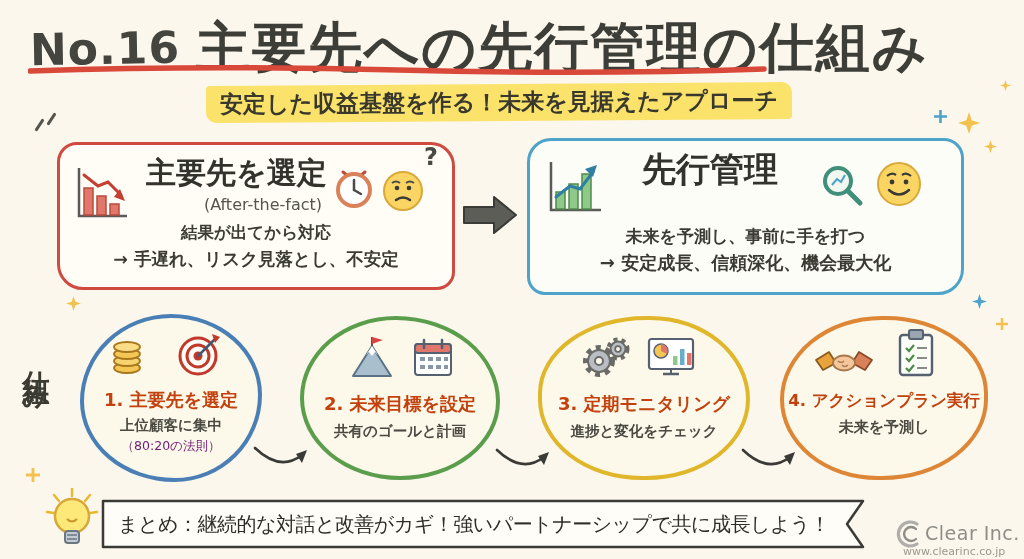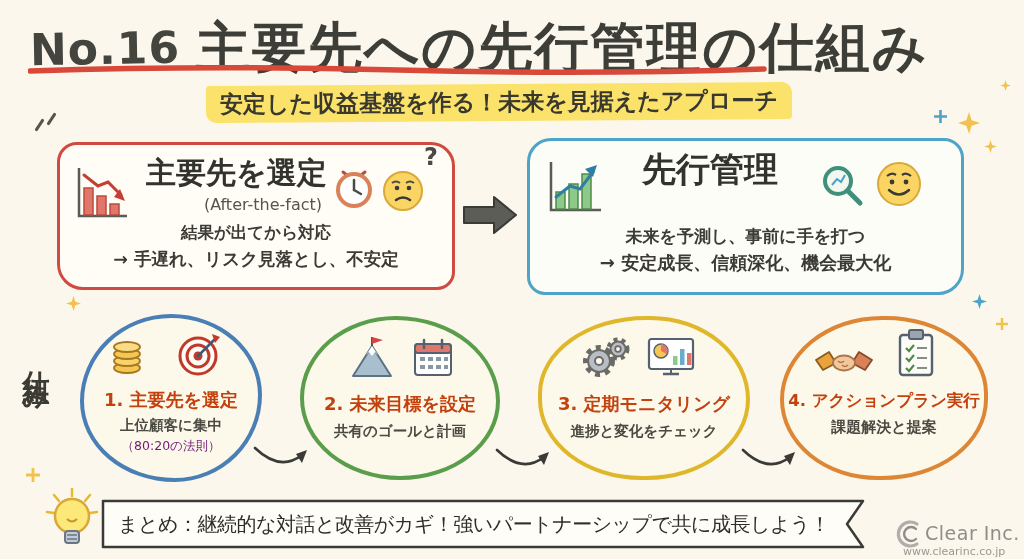--- a/index.html
+++ b/index.html
@@ -238,7 +238,7 @@
       <line x1="21" y1="40" x2="31" y2="40" stroke="#8a8a86" stroke-width="2"></line>
     </svg>
     <div class="step-title" style="top:70px; font-size:16.5px;">4. アクションプラン実行</div>
-    <div class="step-desc" style="top:98px; font-size:15px;">課題解決と提案</div>
+    <div class="step-desc" style="top:98px; font-size:15px;">未来を予測し</div>
   </div>
 
   <svg class="abs" style="left:252px; top:442px;" width="58" height="34" viewBox="0 0 58 34">

